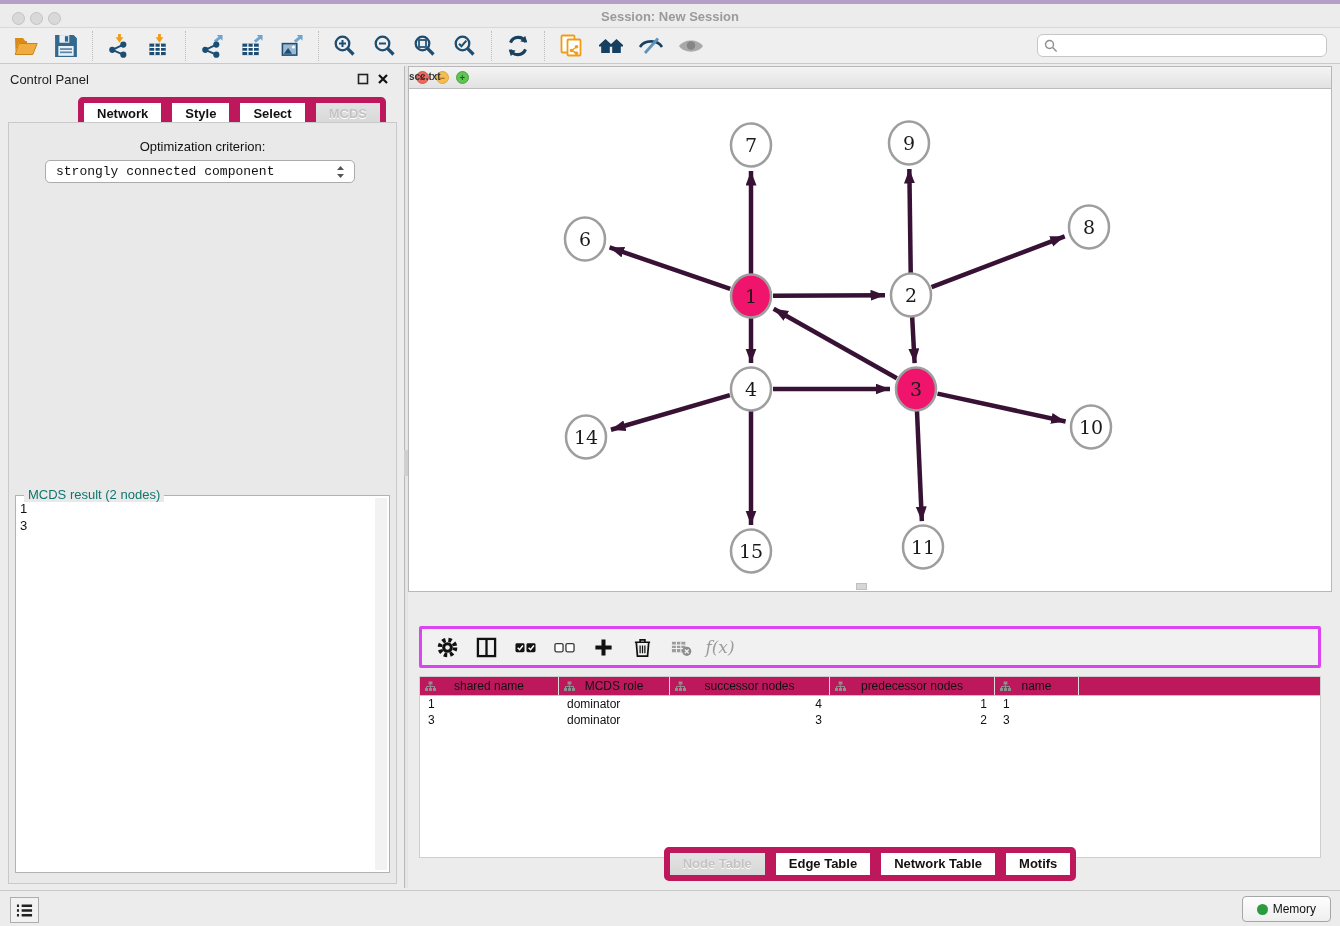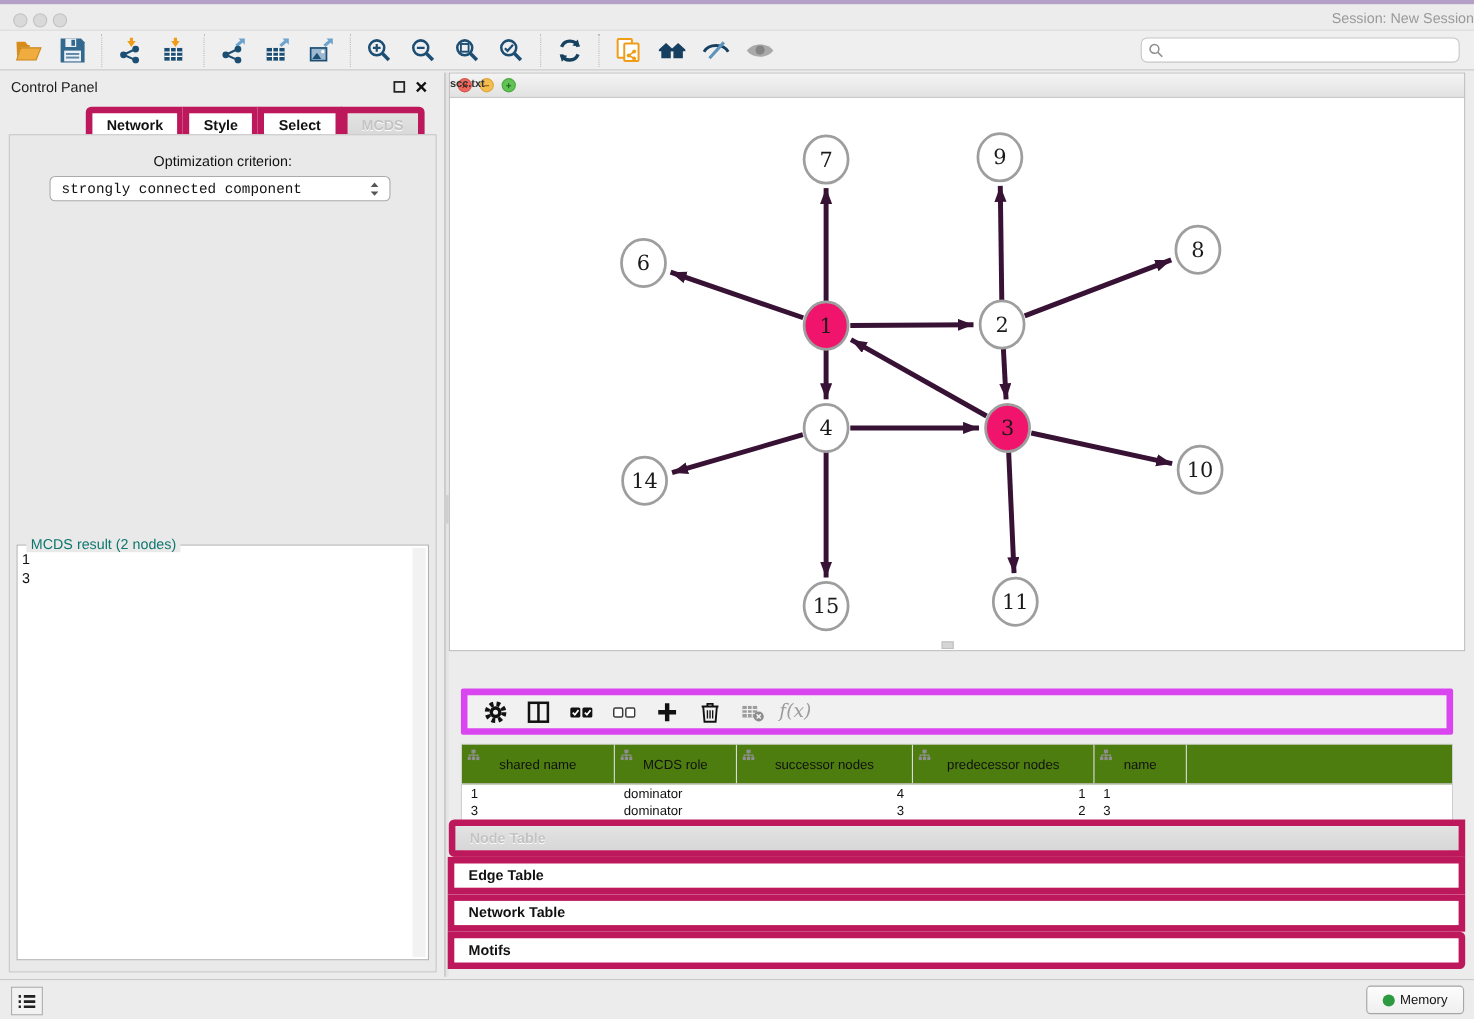--- a/index.html
+++ b/index.html
@@ -12,7 +12,7 @@
     border-bottom:1px solid #d8d8d8; }
   #titlebar .dot { position:absolute; top:8px; width:13px; height:13px; border-radius:50%;
     background:#d9d9d9; border:1px solid #c2c2c2; }
-  #win-title { position:absolute; left:0; right:0; top:5px; text-align:right; font-size:13px; color:#9a9a9a; }
+  #win-title { position:absolute; left:0; right:0; top:5px; text-align:center; font-size:13px; color:#9a9a9a;font-weight:bold; }
 
   #main-toolbar { position:absolute; left:0; top:28px; width:1340px; height:36px; background:#efefef;
     border-bottom:1px solid #c9c9c9; display:flex; align-items:center; }

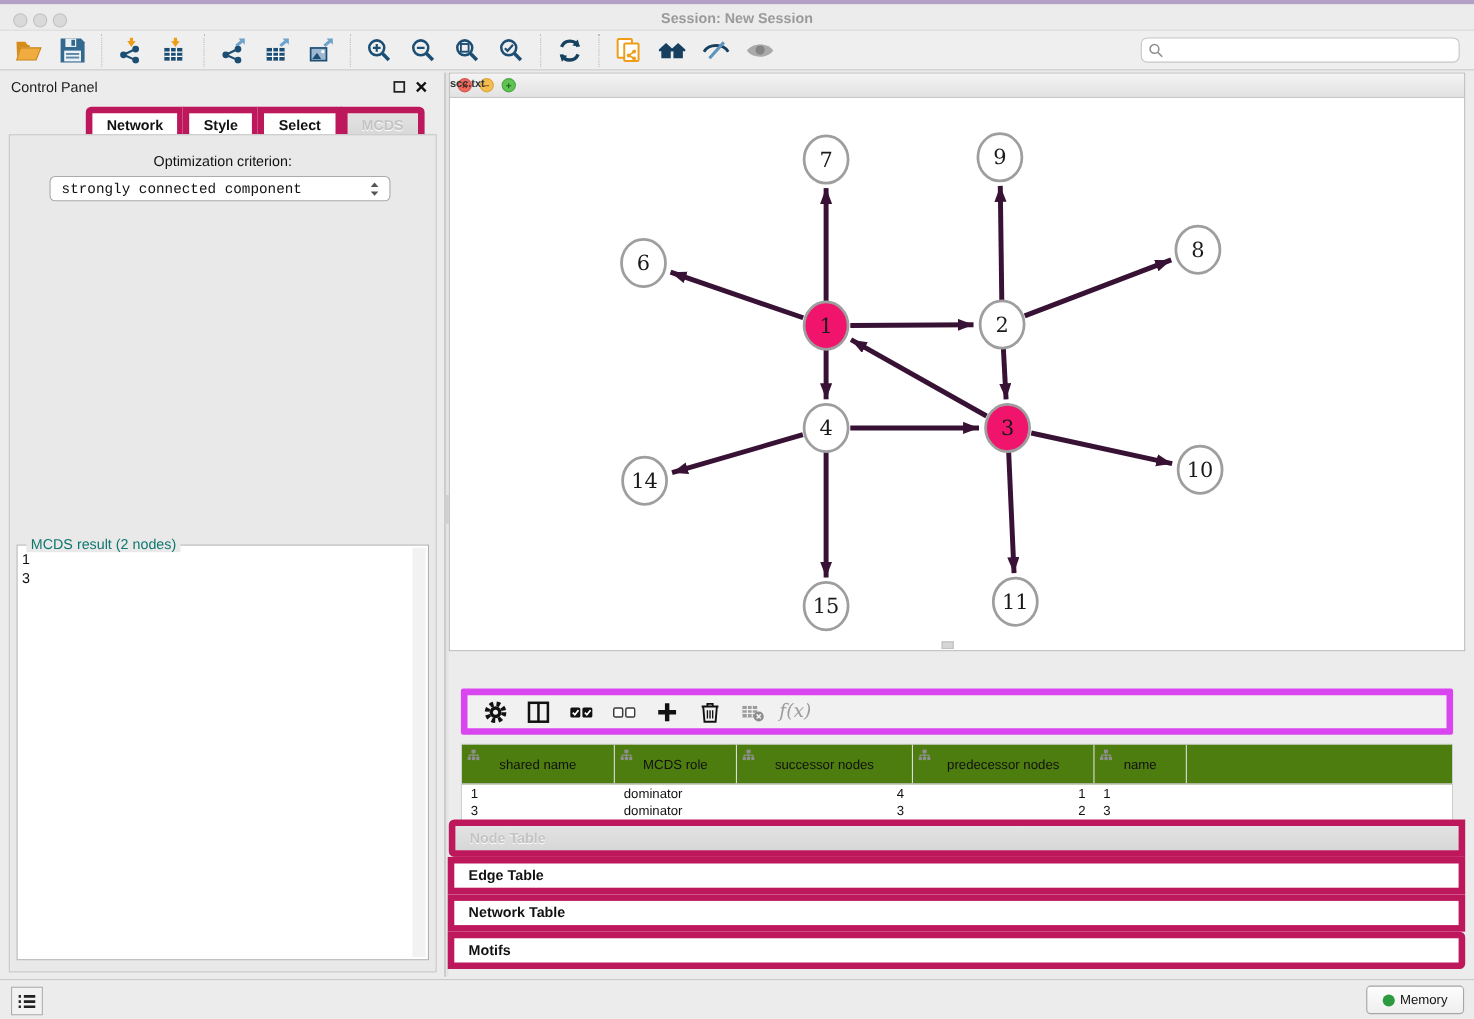--- a/index.html
+++ b/index.html
@@ -85,7 +85,7 @@
   #table-panel { position:absolute; left:408px; top:596px; width:924px; height:292px; background:#ececec; }
   #table-panel .panel-float { right:30px; } #table-panel .panel-close { right:12px; }
   #tp-toolbar { position:absolute; left:11px; top:30px; width:902px; height:42px;
-    background:#f1f1f1; border:6px solid #d946ef; border-radius:2px;
+    background:#f1f1f1; border:3px solid #d946ef; border-radius:2px;
     display:flex; align-items:center; gap:17px; padding:0 14px; }
   .tp-icon { width:22px; height:22px; display:flex; align-items:center; justify-content:center; }
   .tp-icon svg { width:21px; height:21px; }

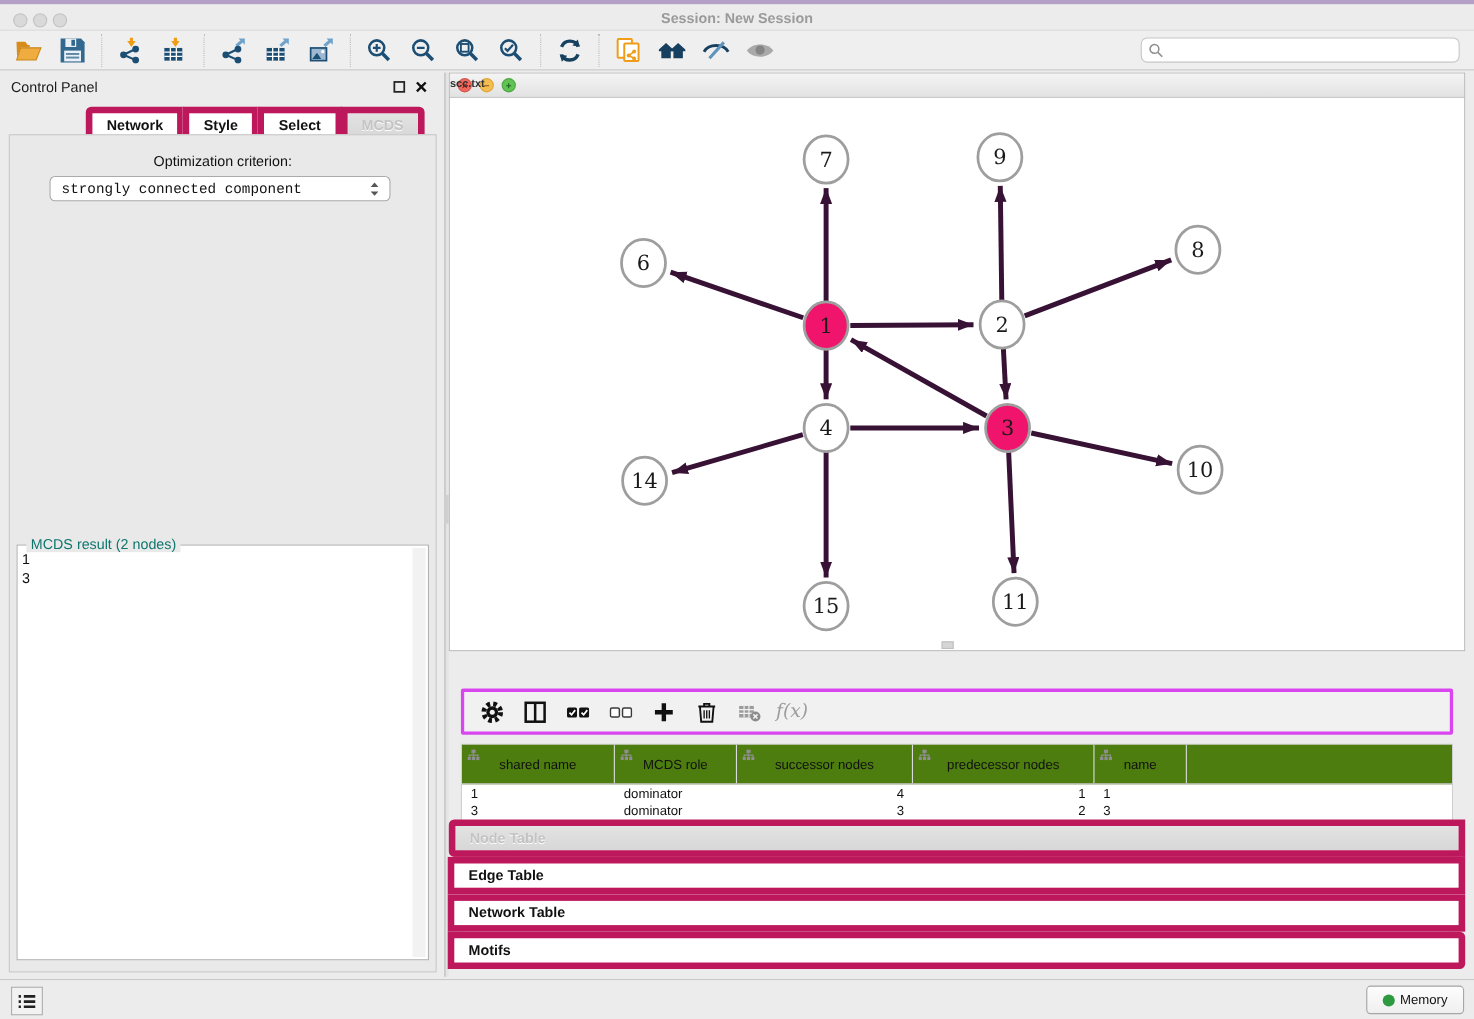--- a/index.html
+++ b/index.html
@@ -93,7 +93,7 @@
 
   #data-table { position:absolute; left:11px; top:80px; width:902px; height:182px; background:#fff;
     border:1px solid #cfcfcf; font-size:12px; }
-  #table-header { display:flex; height:36px; background:#4d7c0f; border-bottom:1px solid #c4c4c4; }
+  #table-header { display:flex; height:19px; background:#be185d; border-bottom:1px solid #c4c4c4; }
   .th { position:relative; border-right:1px solid #dcdcdc; display:flex; align-items:center;
     justify-content:center; color:#111; }
   .th svg { position:absolute; left:5px; top:4px; width:11px; height:11px; }

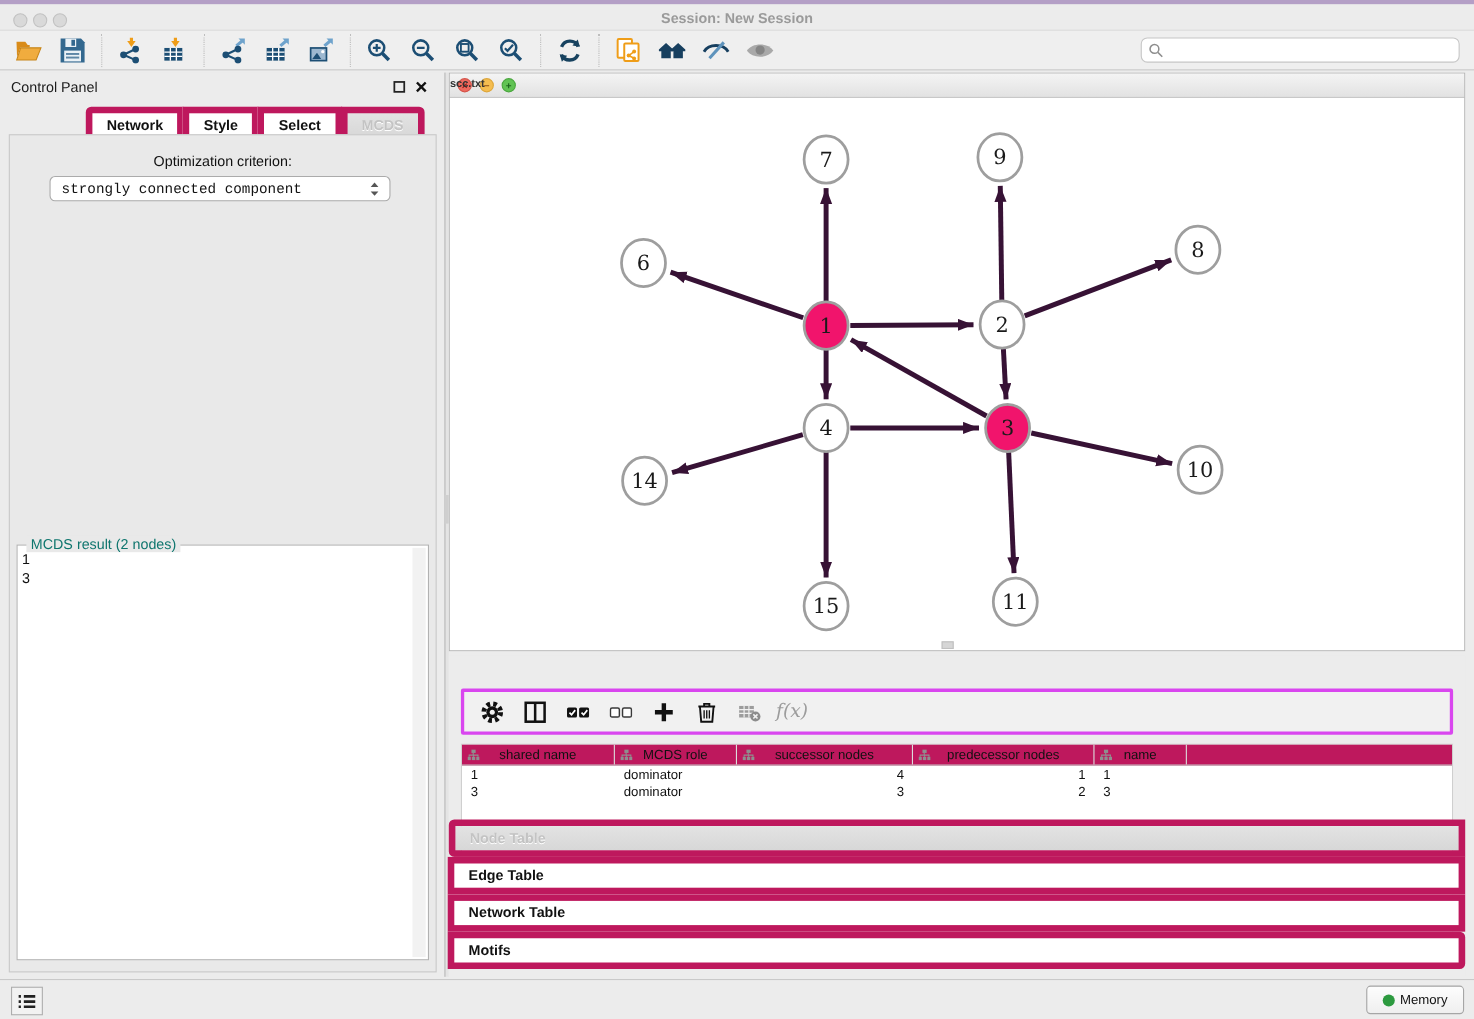--- a/index.html
+++ b/index.html
@@ -100,7 +100,7 @@
   .tr { display:flex; height:16px; }
   .td { padding:1px 8px 0; color:#111; overflow:hidden; white-space:nowrap; }
 
-  #tp-tabs { position:absolute; left:0; right:0; bottom:7px; display:flex; justify-content:center;flex-direction:column; }
+  #tp-tabs { position:absolute; left:0; right:0; bottom:7px; display:flex; justify-content:center; }
 
   
   #status-bar { position:absolute; left:0; top:890px; width:1340px; height:36px; background:#ececec;

